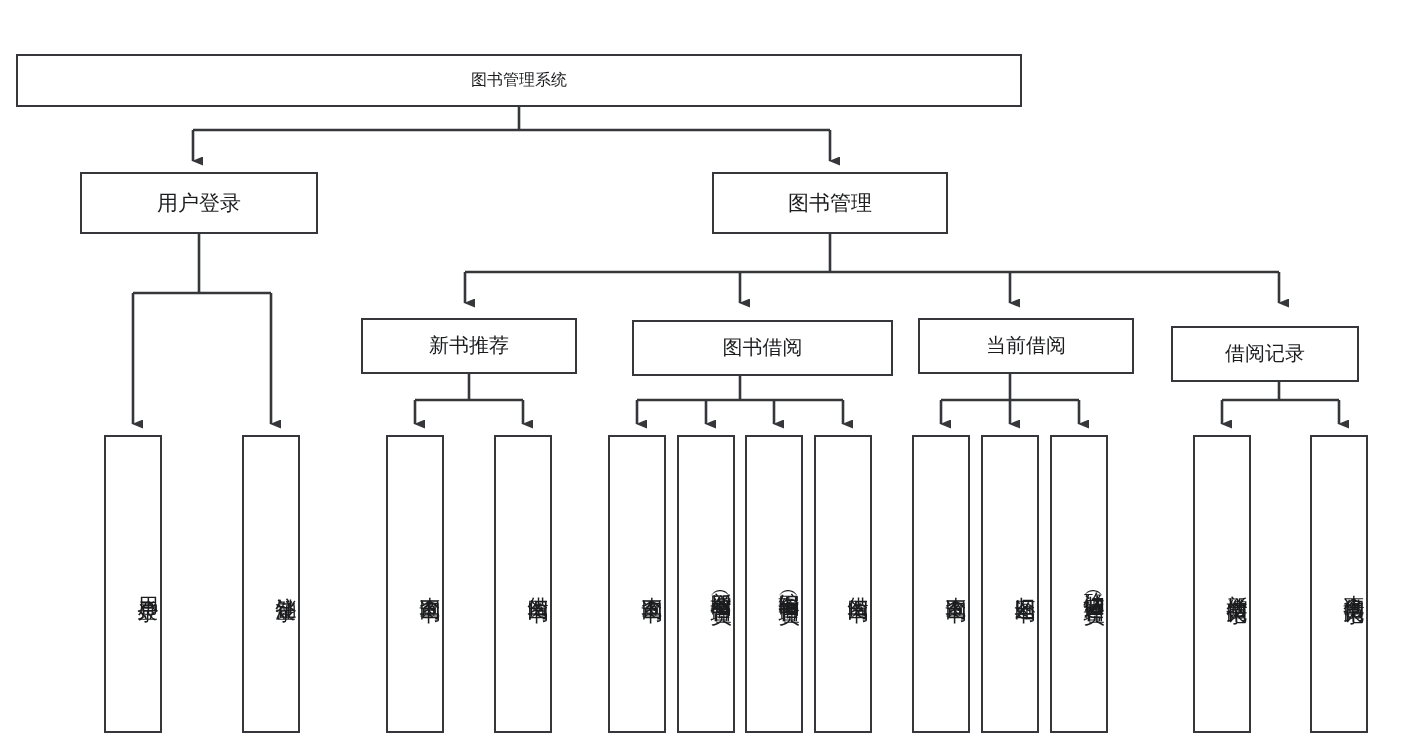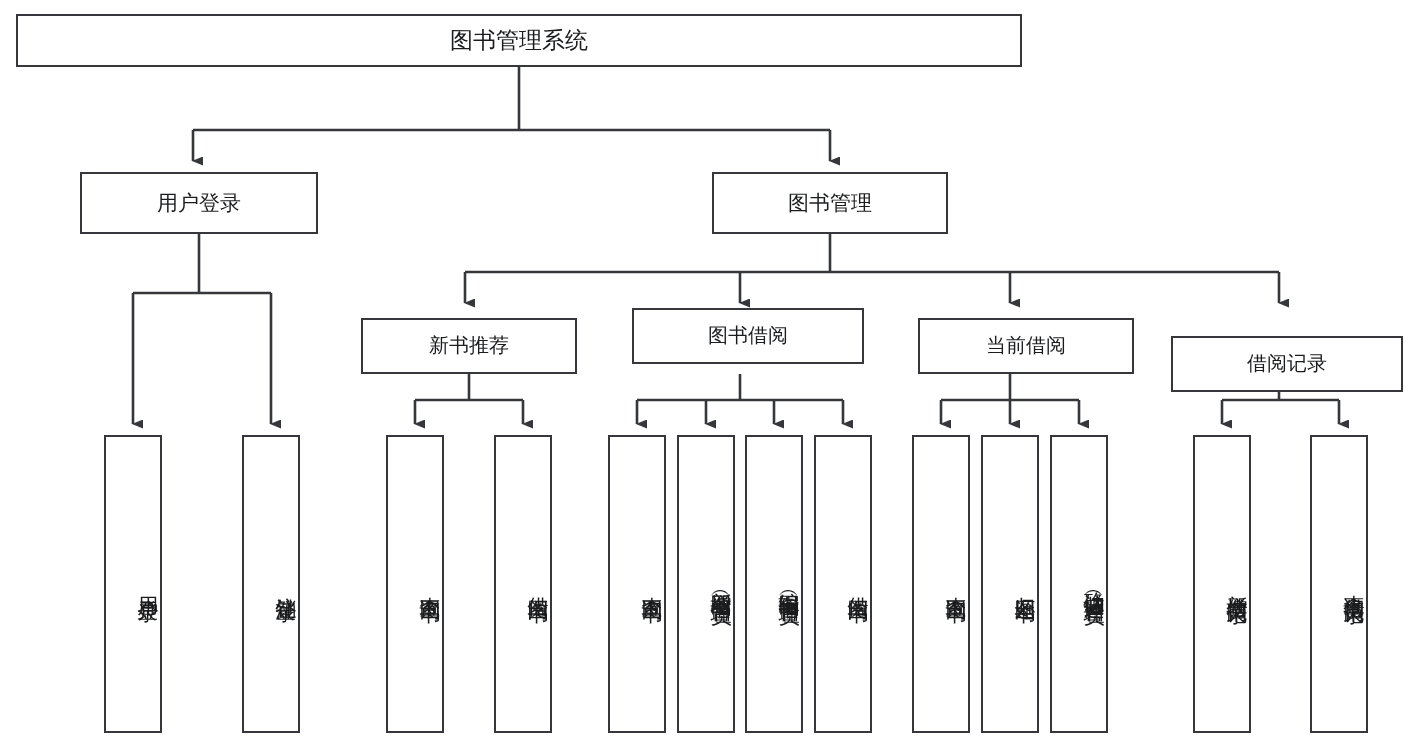--- a/index.html
+++ b/index.html
@@ -39,7 +39,8 @@
     line-height: 1.18;
   }
   .node.root {
-    font-size: 23px;
+    font-size: 16px;
+    margin-top: 40px;
   }
   .node.l1 {
     font-size: 21px;

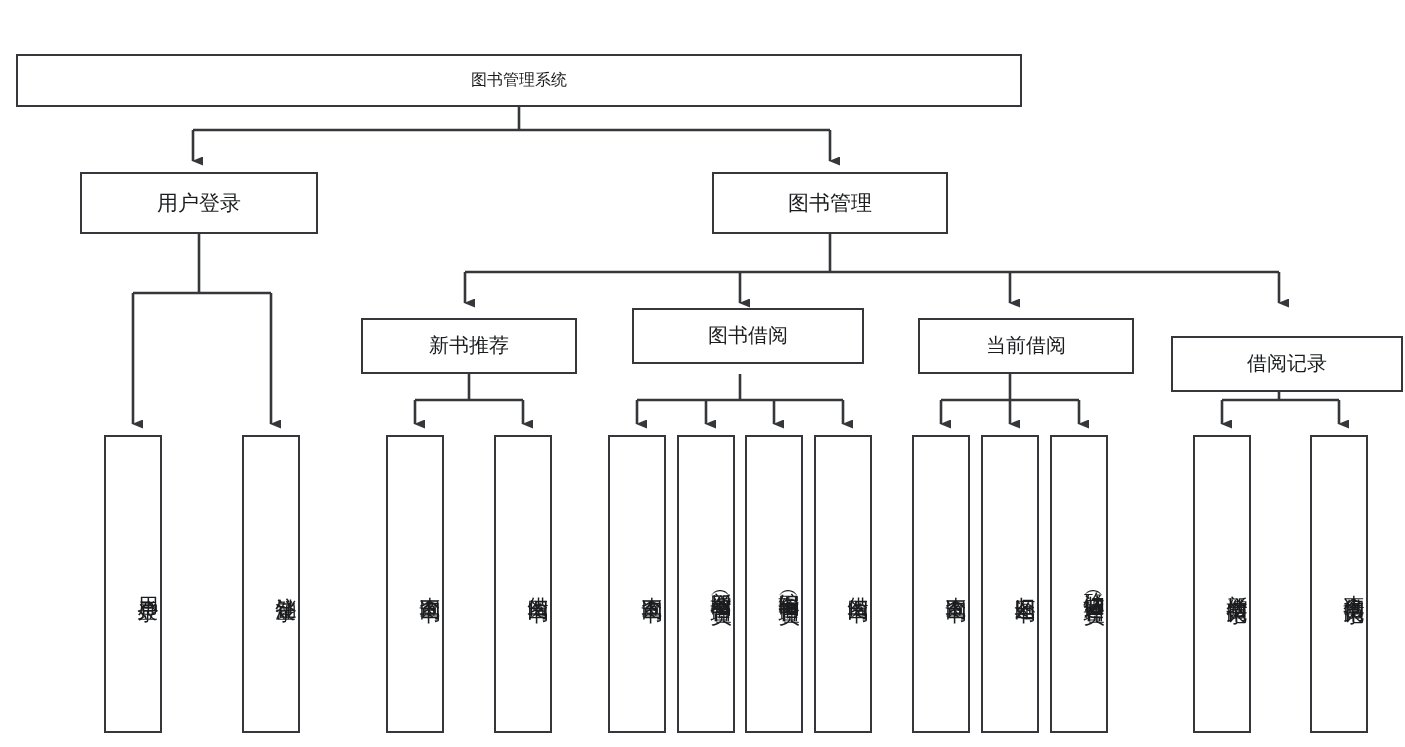--- a/index.html
+++ b/index.html
@@ -133,7 +133,7 @@
   <div class="node l1" style="left:712px; top:172px; width:236px; height:62px;">图书管理</div>
 
   <div class="node l2" style="left:361px; top:318px; width:216px; height:56px;">新书推荐</div>
-  <div class="node l2" style="left:632px; top:308px; width:232px; height:56px;">图书借阅</div>
+  <div class="node l2" style="left:632px; top:320px; width:261px; height:56px;">图书借阅</div>
   <div class="node l2" style="left:902px; top:318px; width:216px; height:56px;margin-left:16px;">当前借阅</div>
   <div class="node l2" style="left:1171px; top:336px; width:232px; height:56px;">借阅记录</div>
 

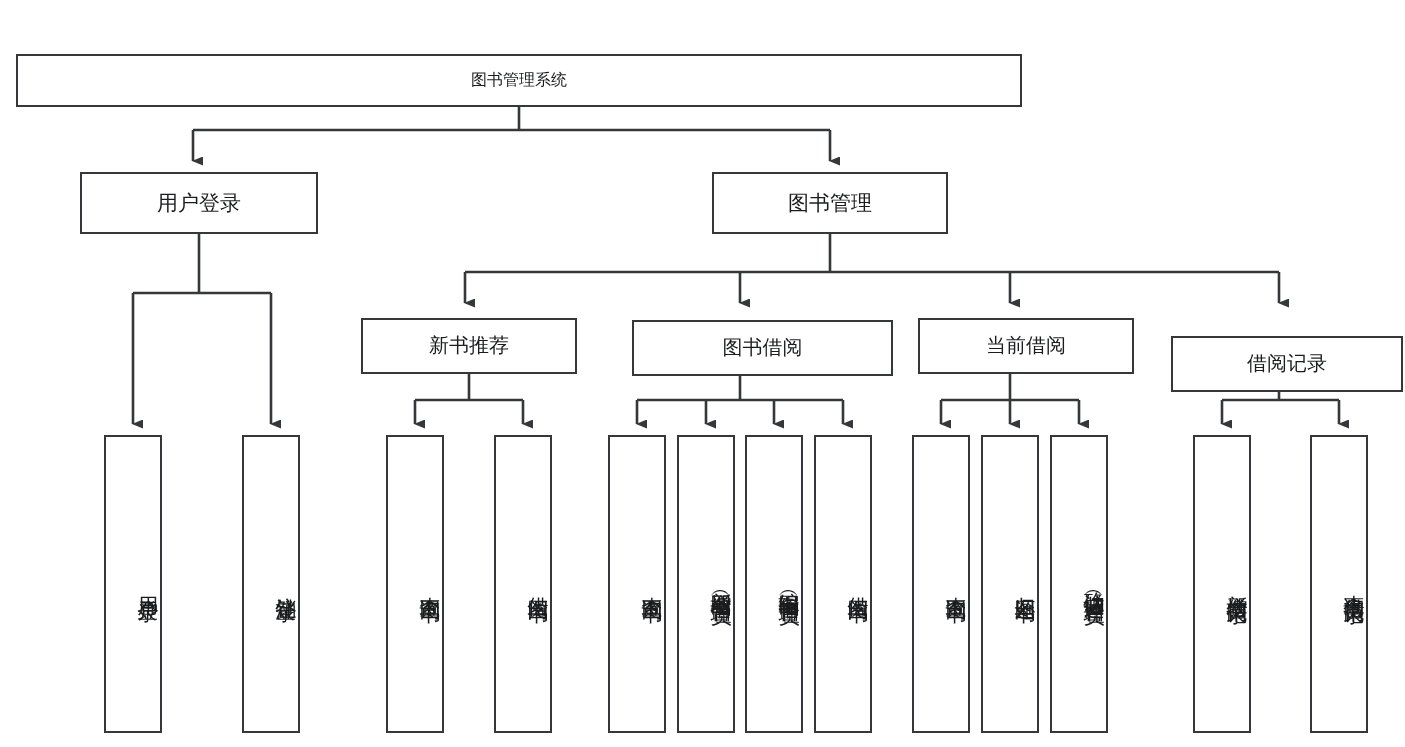--- a/index.html
+++ b/index.html
@@ -135,7 +135,7 @@
   <div class="node l2" style="left:361px; top:318px; width:216px; height:56px;">新书推荐</div>
   <div class="node l2" style="left:632px; top:320px; width:261px; height:56px;">图书借阅</div>
   <div class="node l2" style="left:902px; top:318px; width:216px; height:56px;margin-left:16px;">当前借阅</div>
-  <div class="node l2" style="left:1171px; top:336px; width:232px; height:56px;">借阅记录</div>
+  <div class="node l2" style="left:1171px; top:326px; width:188px; height:56px;">借阅记录</div>
 
   <div class="node leaf" style="left:104px; top:435px; width:58px; height:298px;">
     <span class="vtext">用户登录</span>

